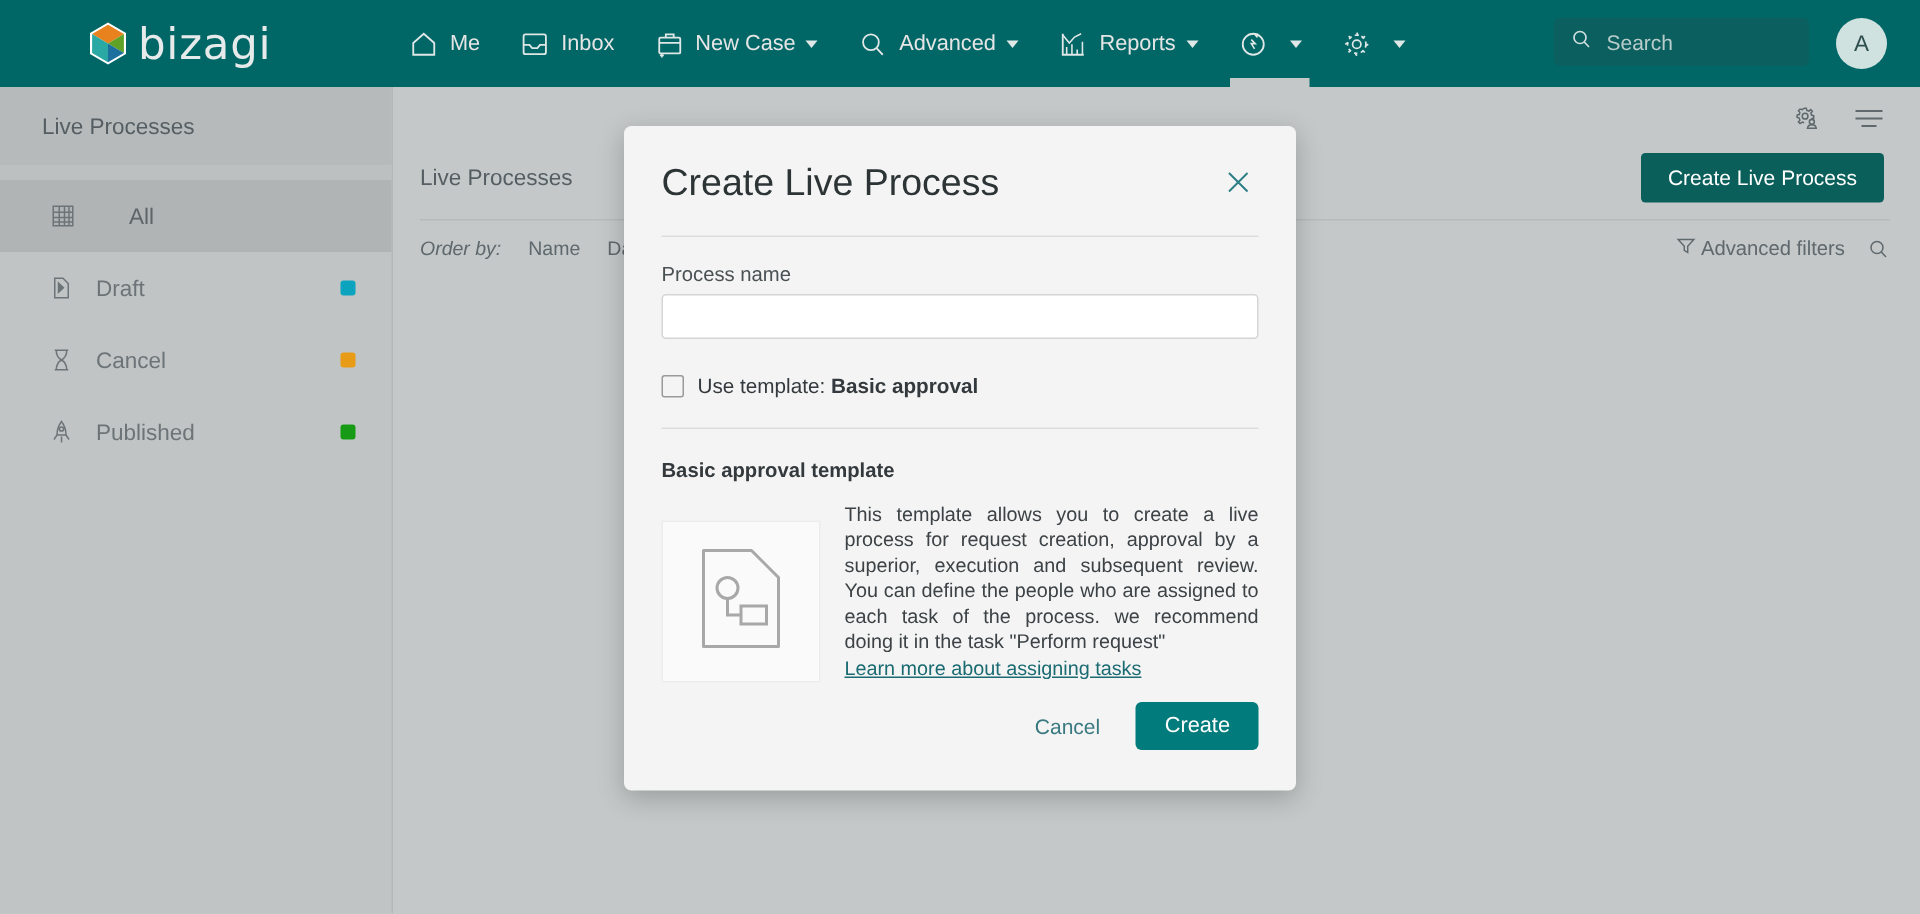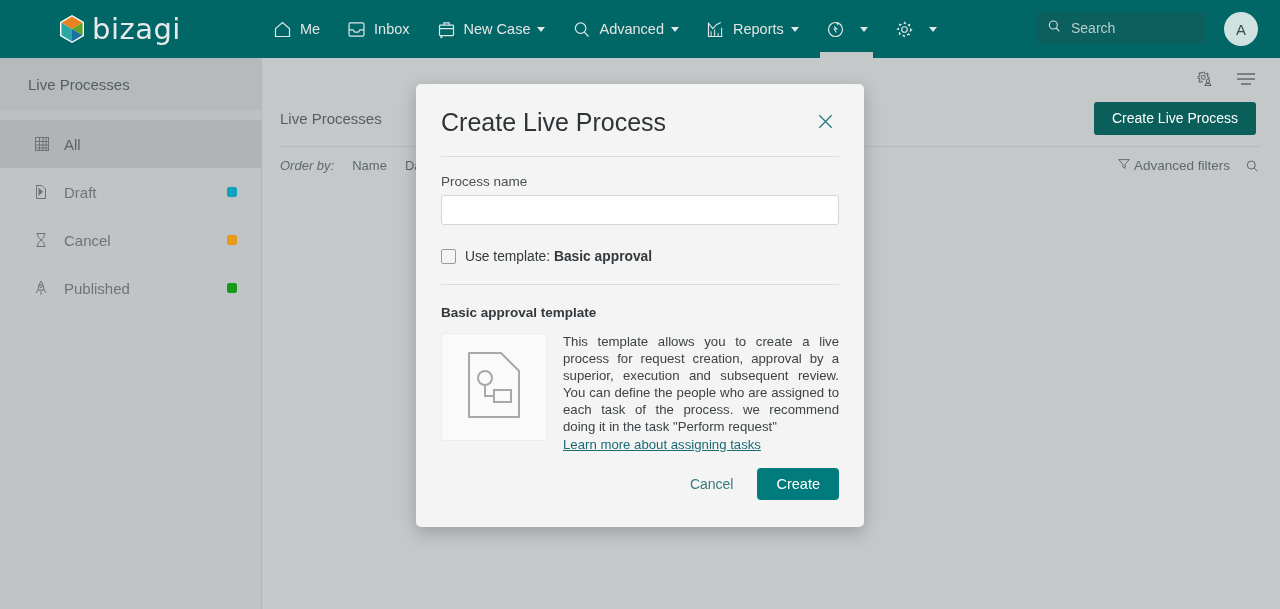--- a/index.html
+++ b/index.html
@@ -64,7 +64,7 @@
     height: 48px; display: flex; align-items: center; padding: 0 24px 0 34px;
     color: #6d7478; font-size: 15px; cursor: pointer;
   }
-  .sb-item.selected { background: #b0b4b4; color: #5e6569; }
+  .sb-item.selected { background: #b0b4b4; color: #5e6569; gap: 22px; }
   .sb-item .sb-icon { width: 22px; display:flex; align-items:center; margin-right: 8px; }
   .sb-dot { width: 10px; height: 10px; border-radius: 2px; margin-left: auto; }
 

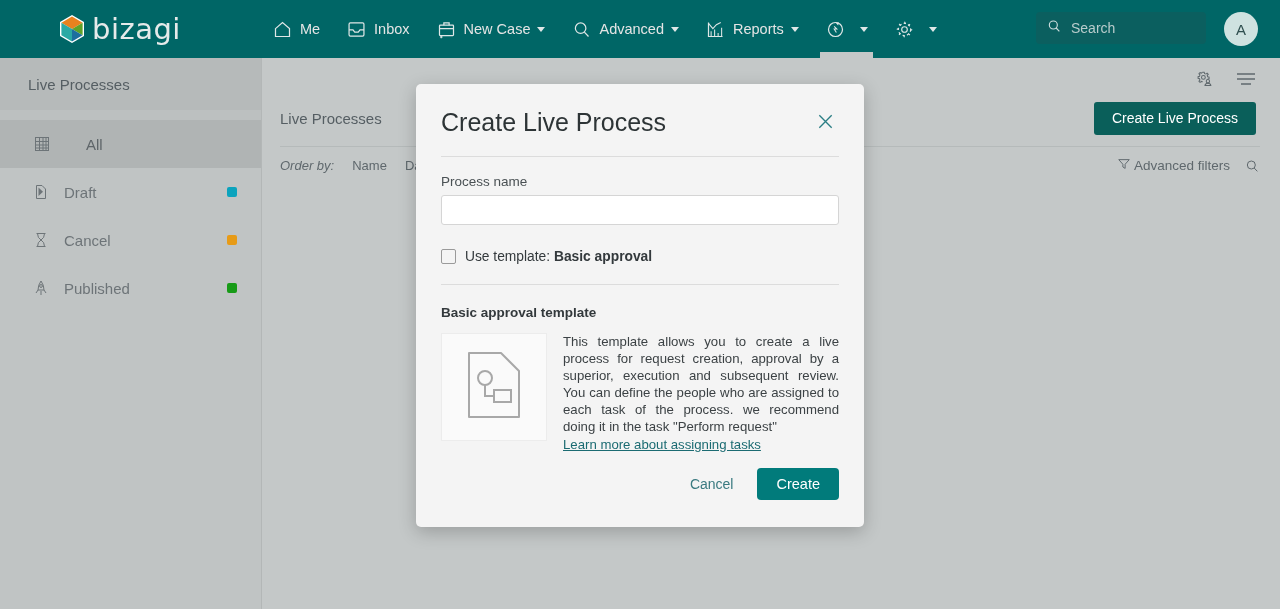--- a/index.html
+++ b/index.html
@@ -120,7 +120,7 @@
   .check-label { font-size: 13.8px; color: #33393c; }
   .check-label b { font-weight: bold; }
   .tpl-title { font-size: 13.5px; color: #33393c; font-weight: bold; margin-top: 20px; }
-  .tpl-body { display: flex; margin-top: 13px; gap: 16px; }
+  .tpl-body { display: flex; margin-top: 13px; gap: 16px; align-items: flex-end; }
   .tpl-thumb {
     width: 106px; height: 108px; background: #fafafa; border: 1px solid #ececec;
     display: flex; align-items: center; justify-content: center; flex: none;

